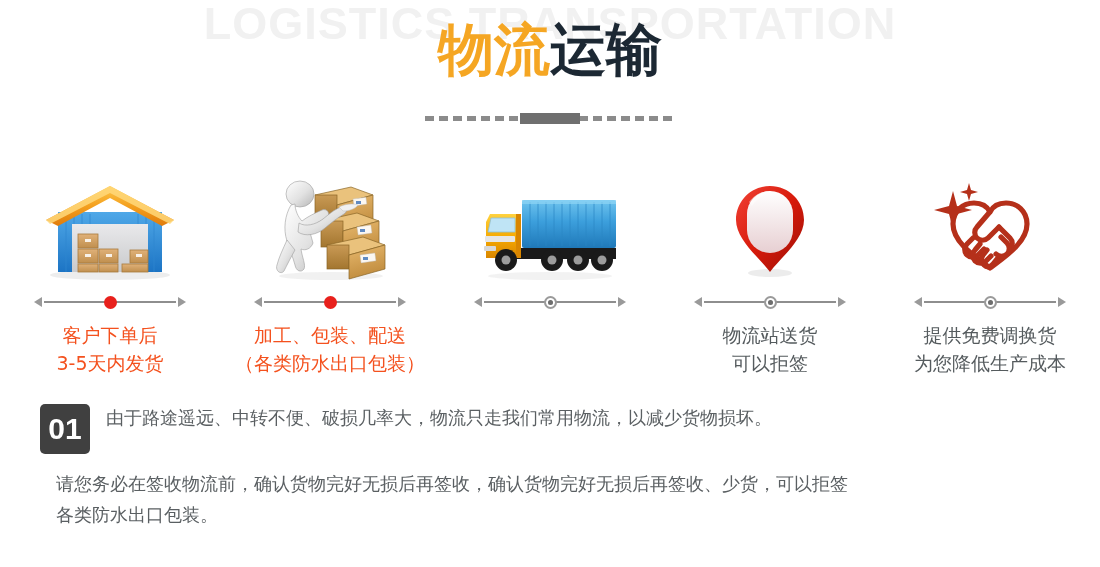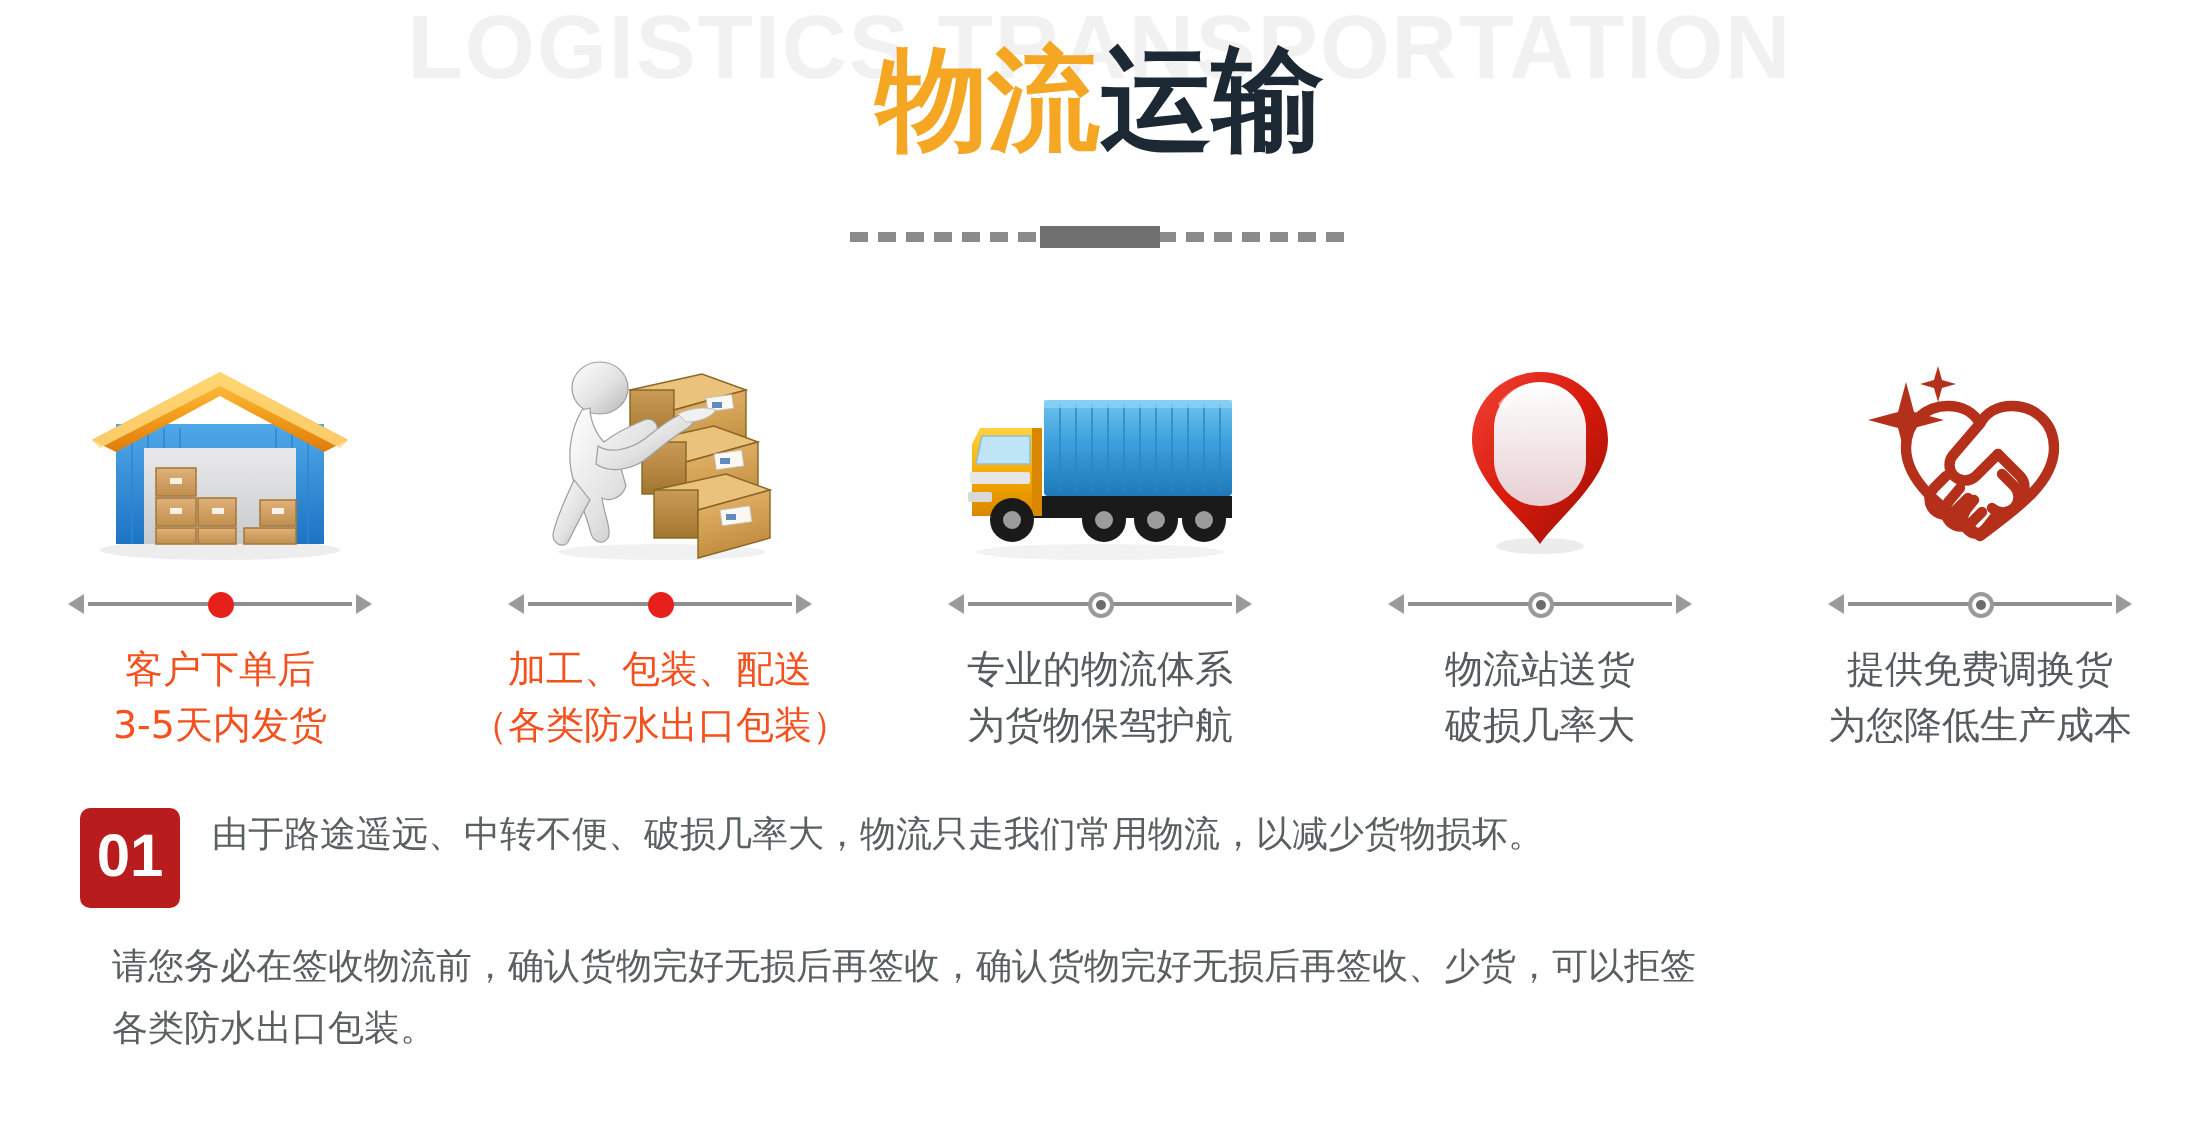--- a/index.html
+++ b/index.html
@@ -285,10 +285,6 @@
         <span class="knob grey"></span>
         <span class="arrow-r"></span>
       </div>
-      <div class="caption grey">
-        <div>专业的物流体系</div>
-        <div>为货物保驾护航</div>
-      </div>
     </div>
 
     <div class="feature">

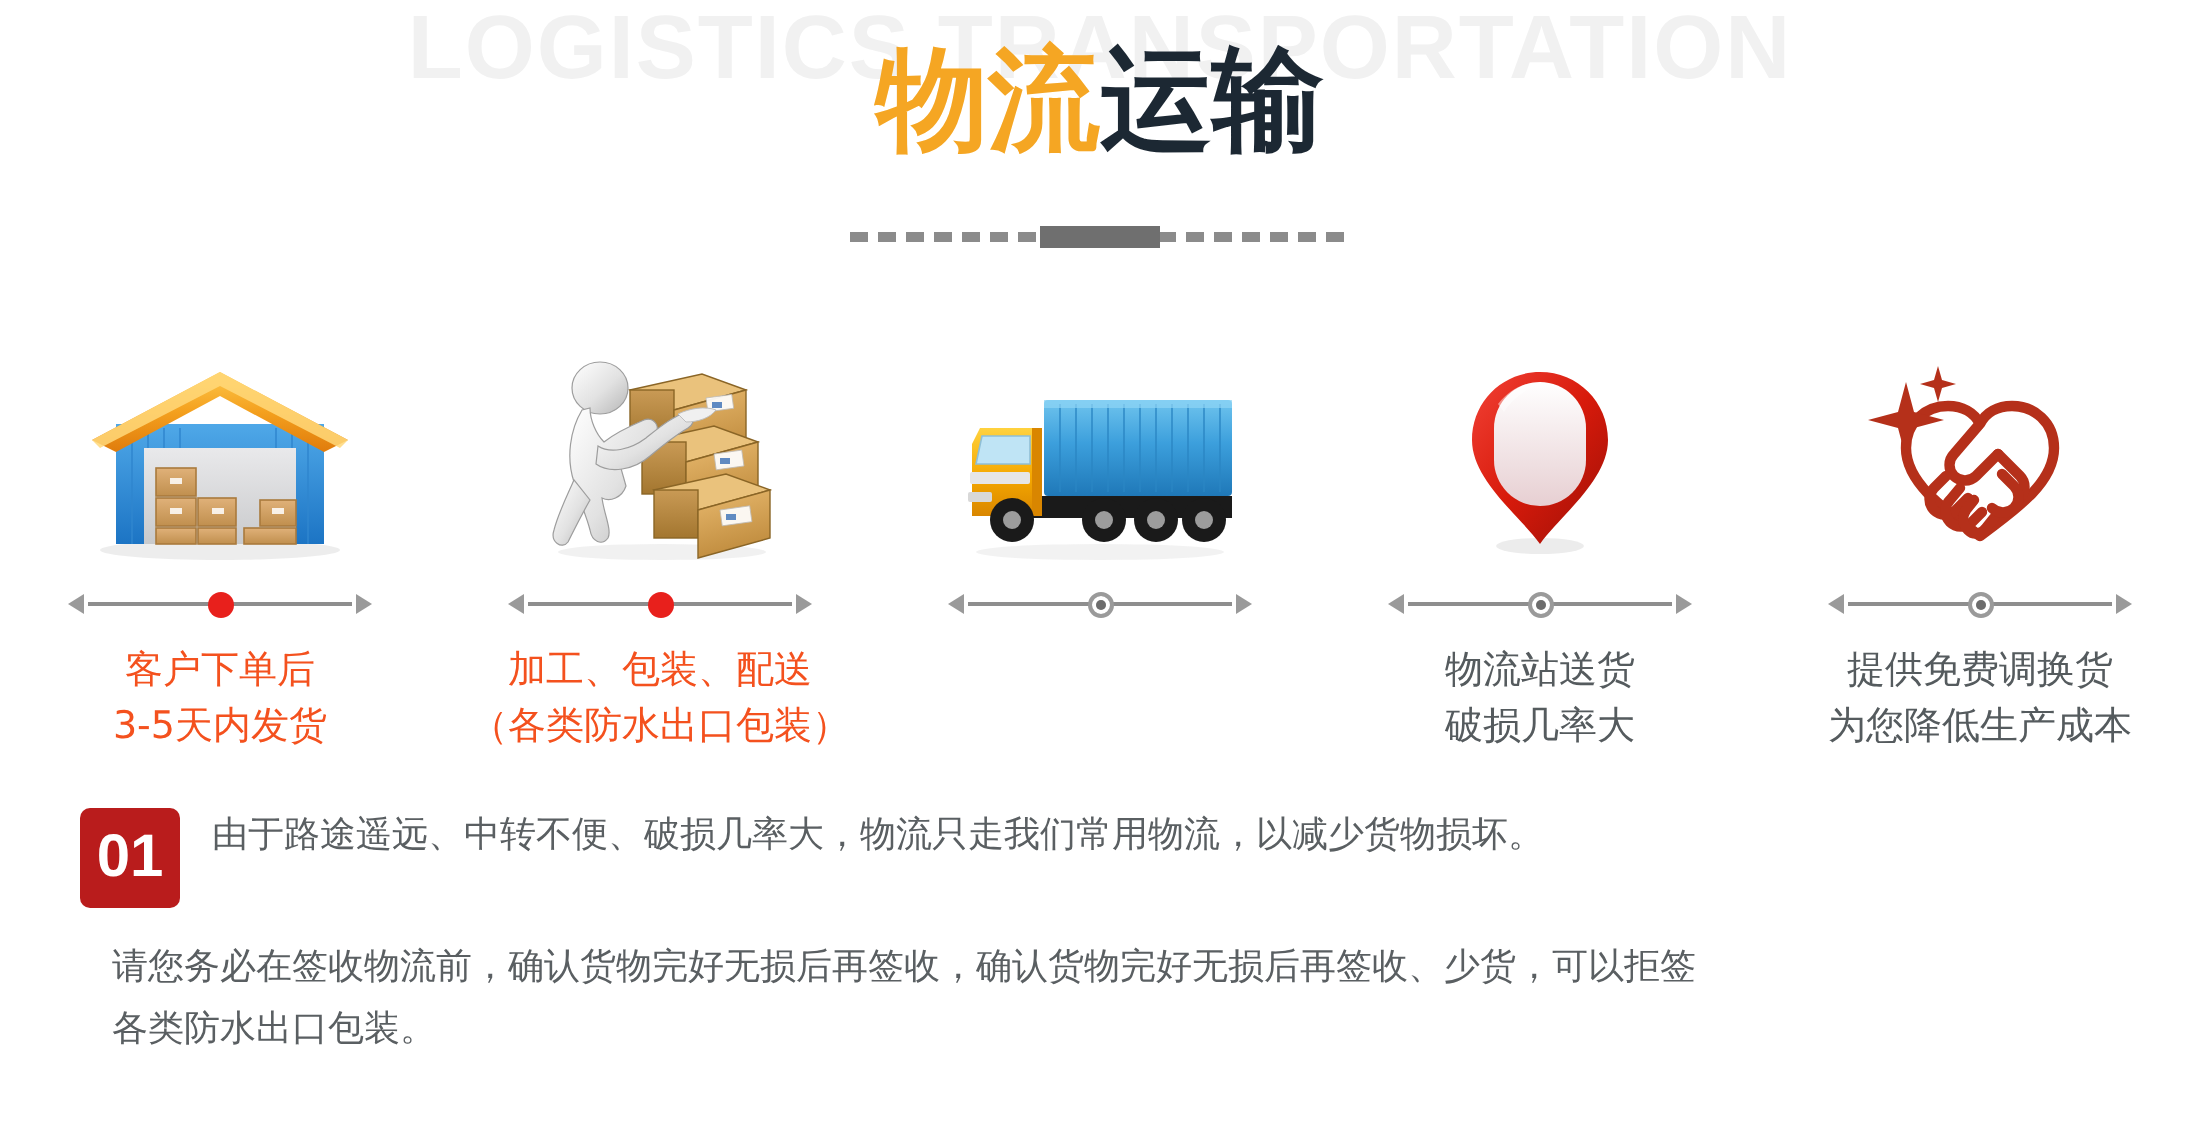--- a/index.html
+++ b/index.html
@@ -316,7 +316,7 @@
       </div>
       <div class="caption grey">
         <div>物流站送货</div>
-        <div>破损几率大</div>
+        <div>可以拒签</div>
       </div>
     </div>
 

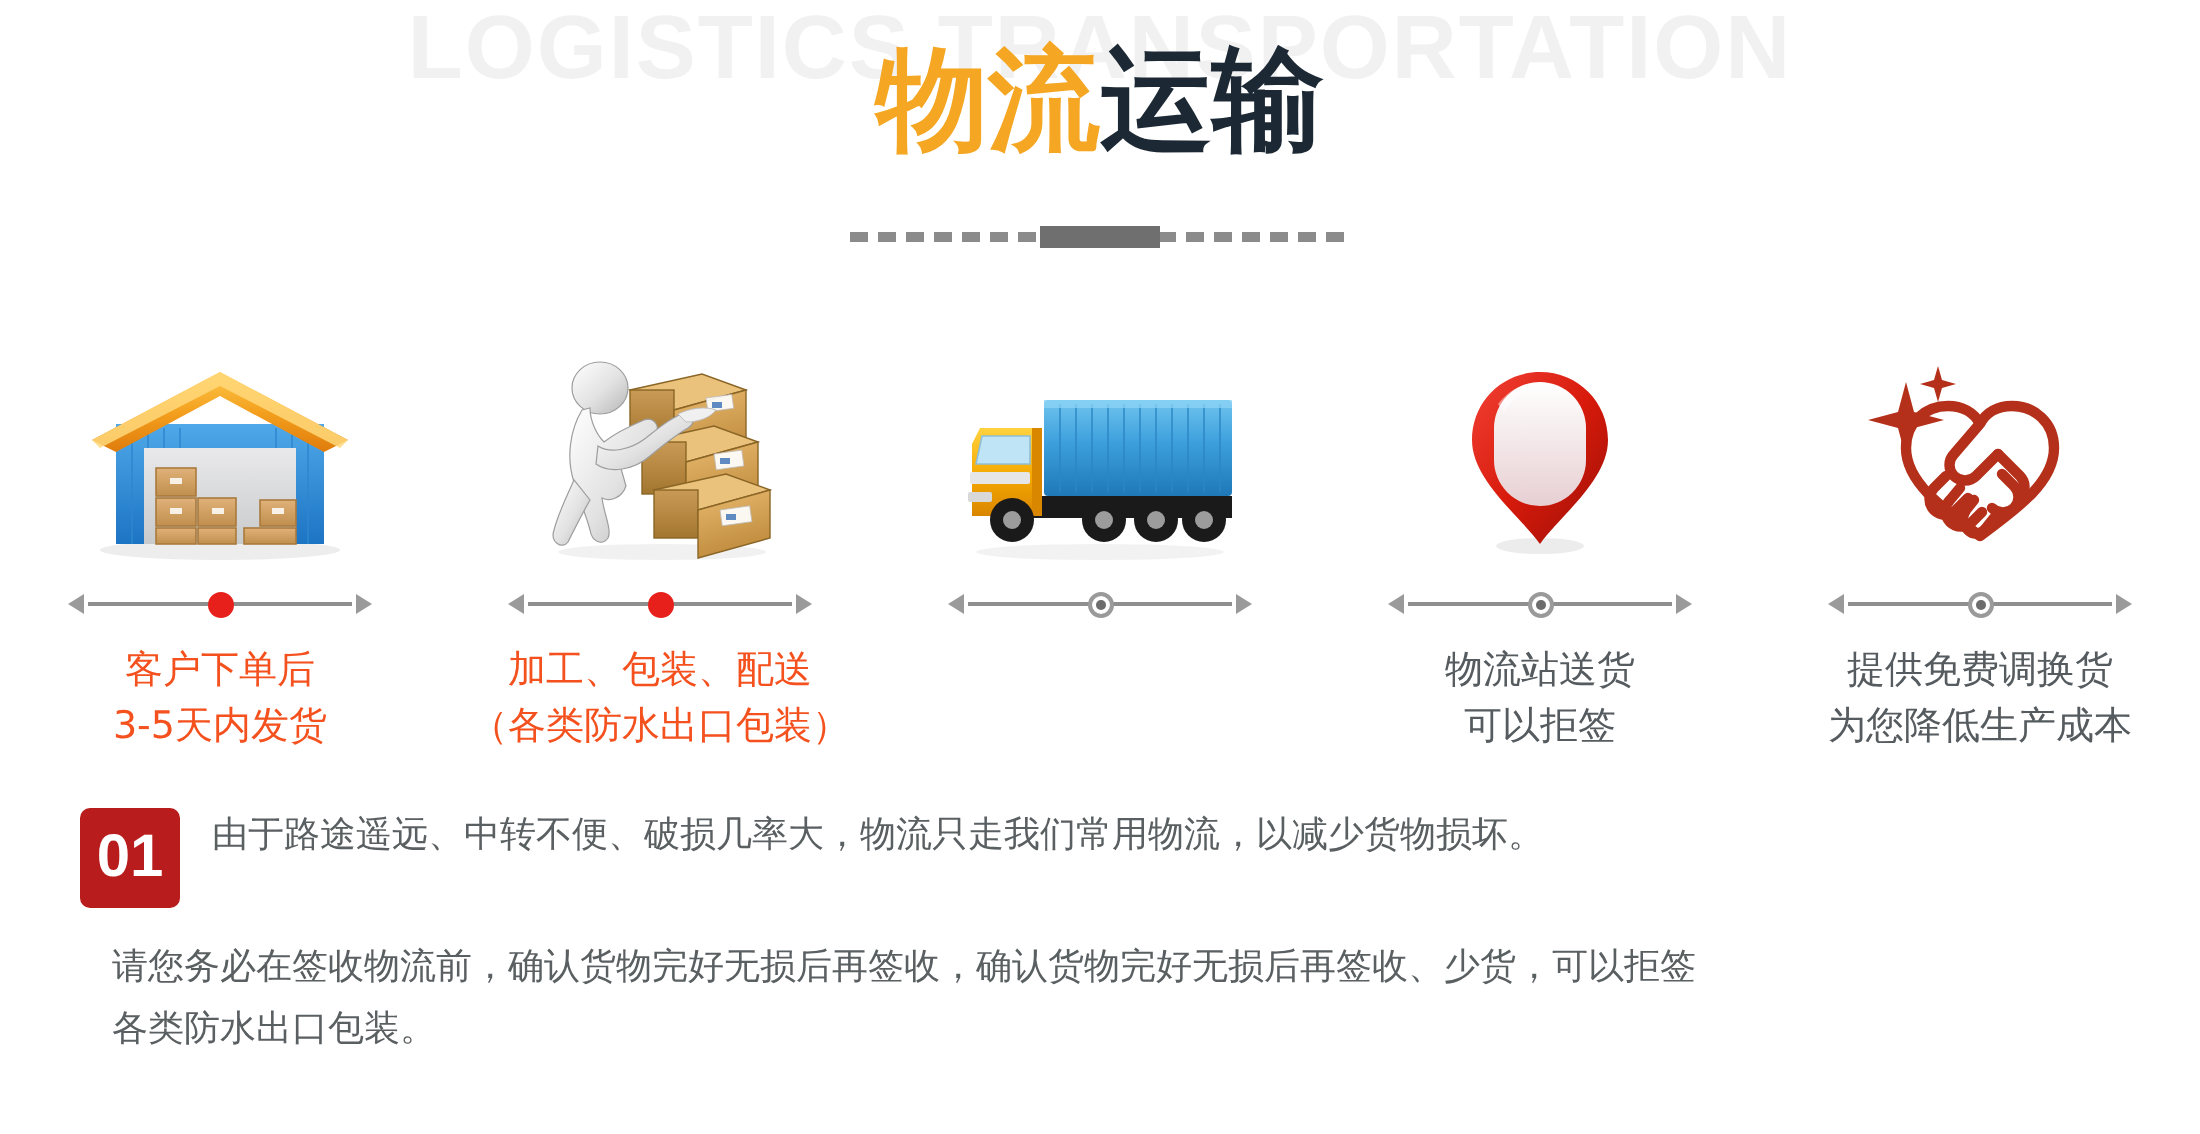--- a/index.html
+++ b/index.html
@@ -69,7 +69,7 @@
   .notes{position:absolute;top:404px;left:40px;width:1030px;}
   .note{display:flex;align-items:flex-start;margin-bottom:16px;}
   .badge{
-    flex:0 0 auto;width:50px;height:50px;background:#b91c1c;border-radius:5px;
+    flex:0 0 auto;width:50px;height:50px;background:#404040;border-radius:5px;
     color:#fff;font-size:30px;font-weight:bold;letter-spacing:0px;
     display:flex;align-items:center;justify-content:center;
     font-family:"Liberation Sans",sans-serif;

